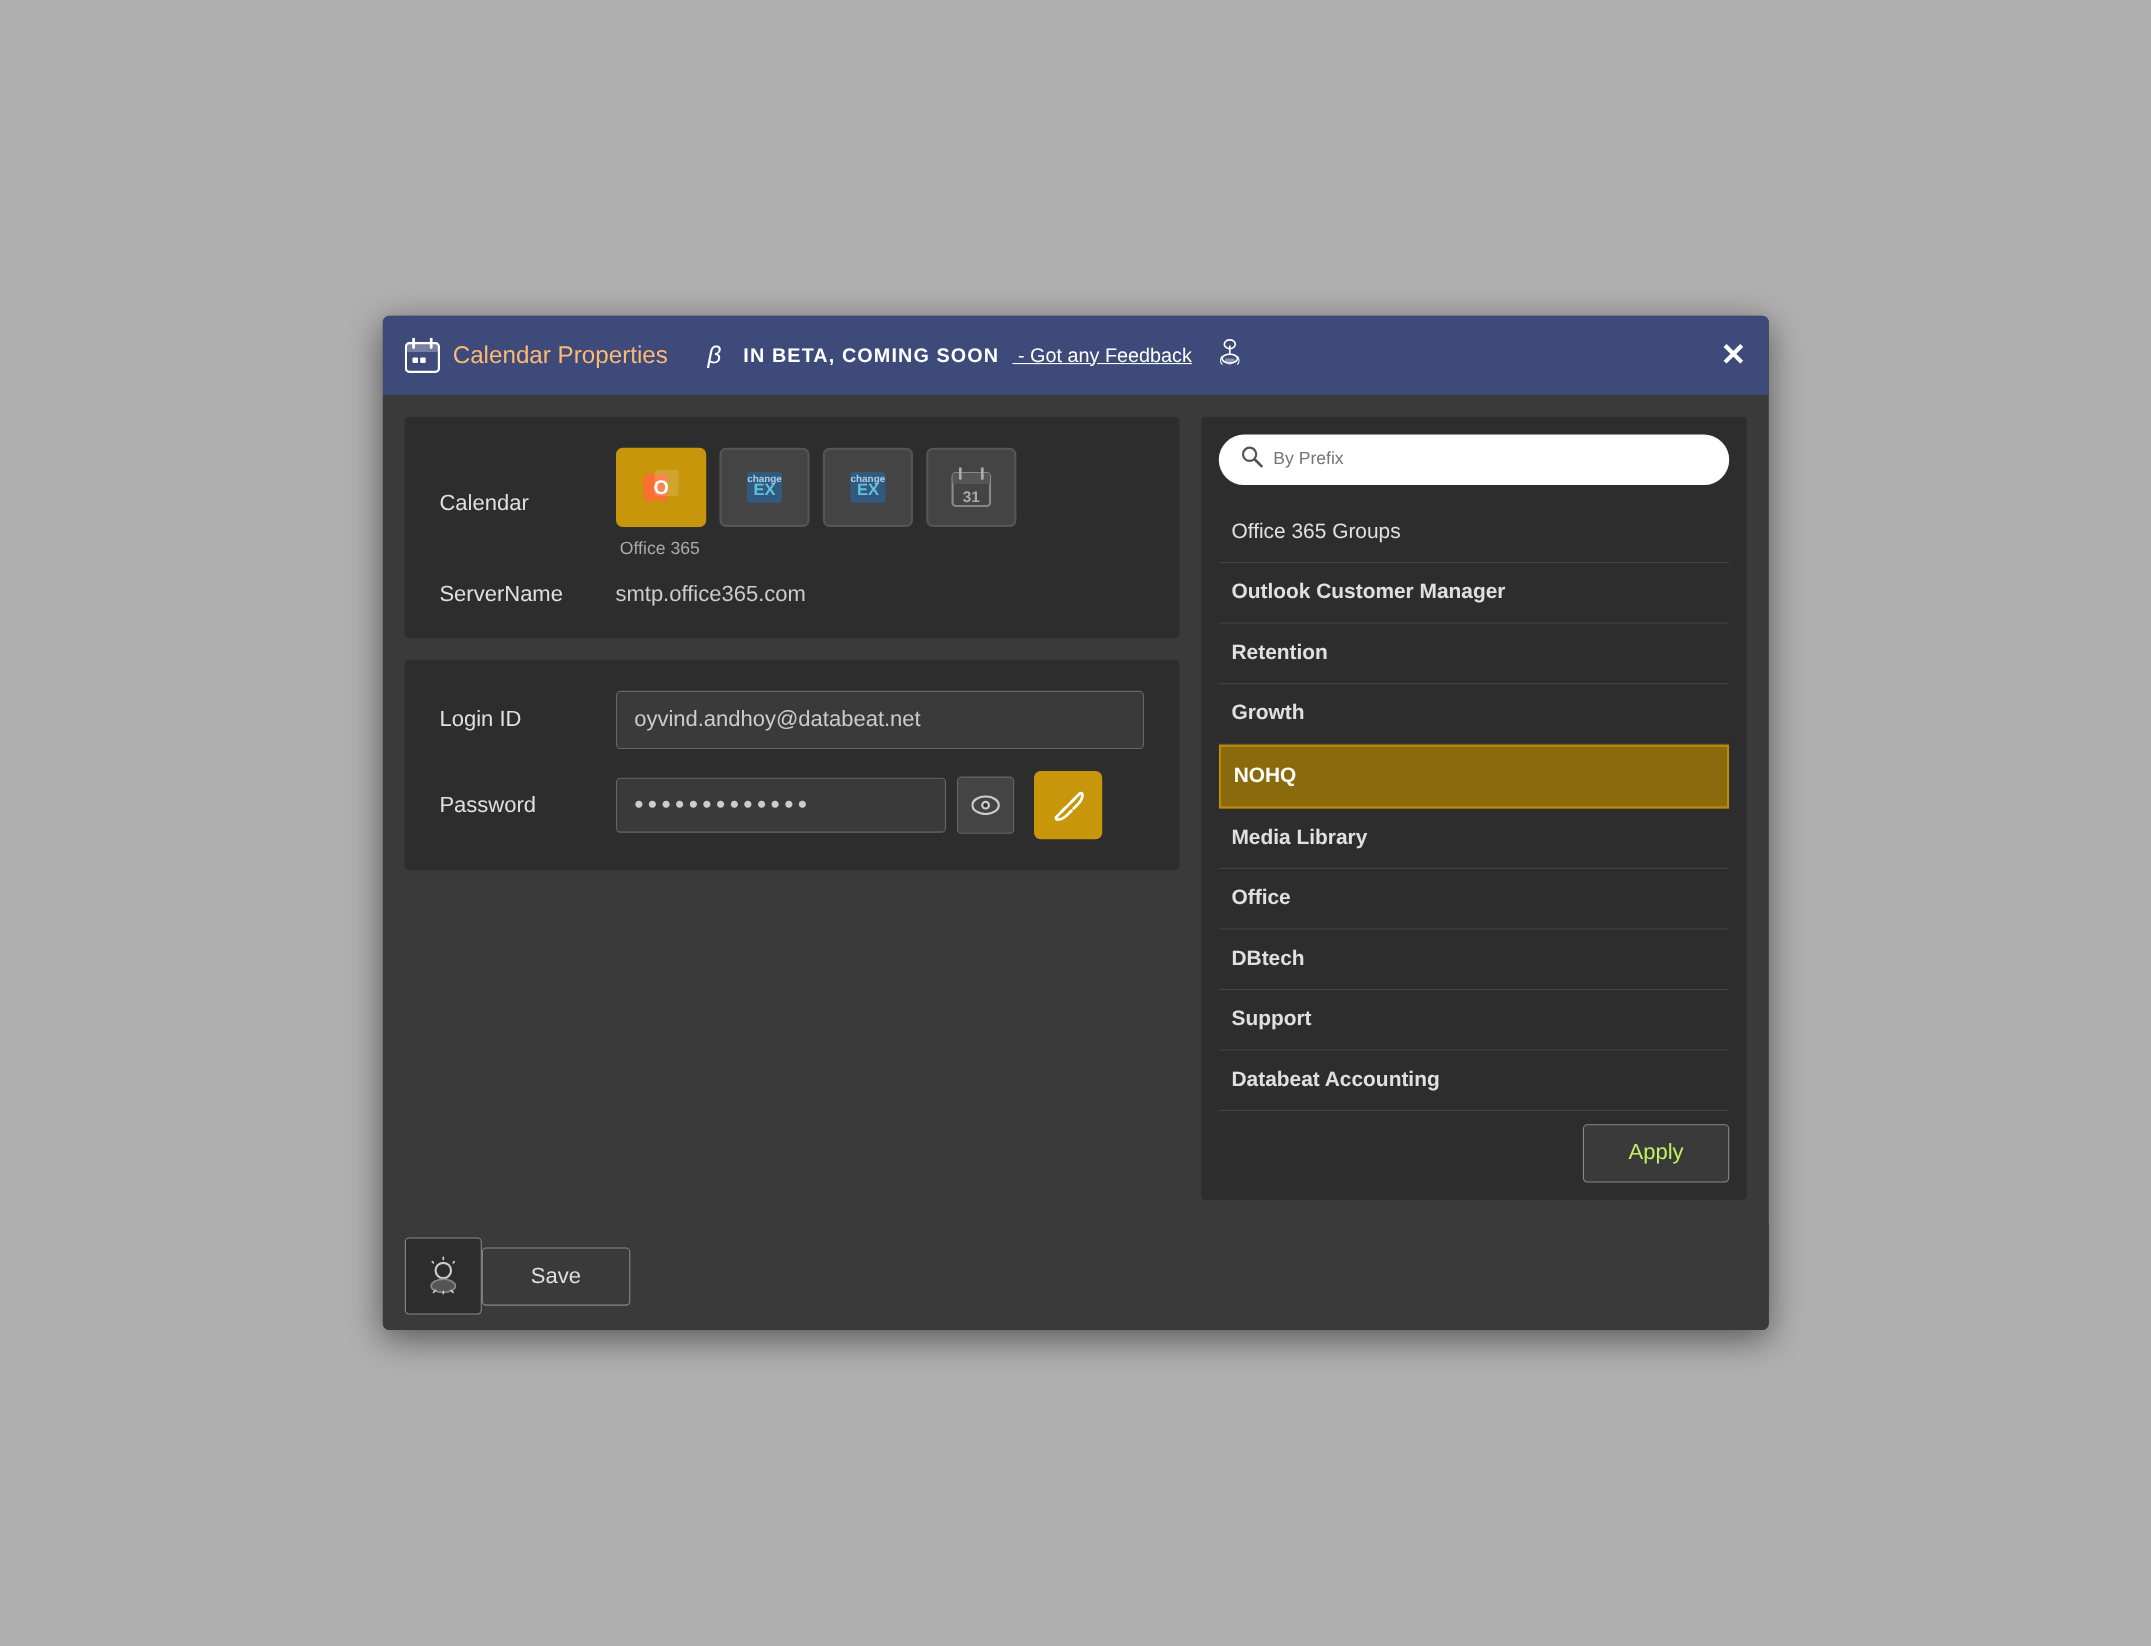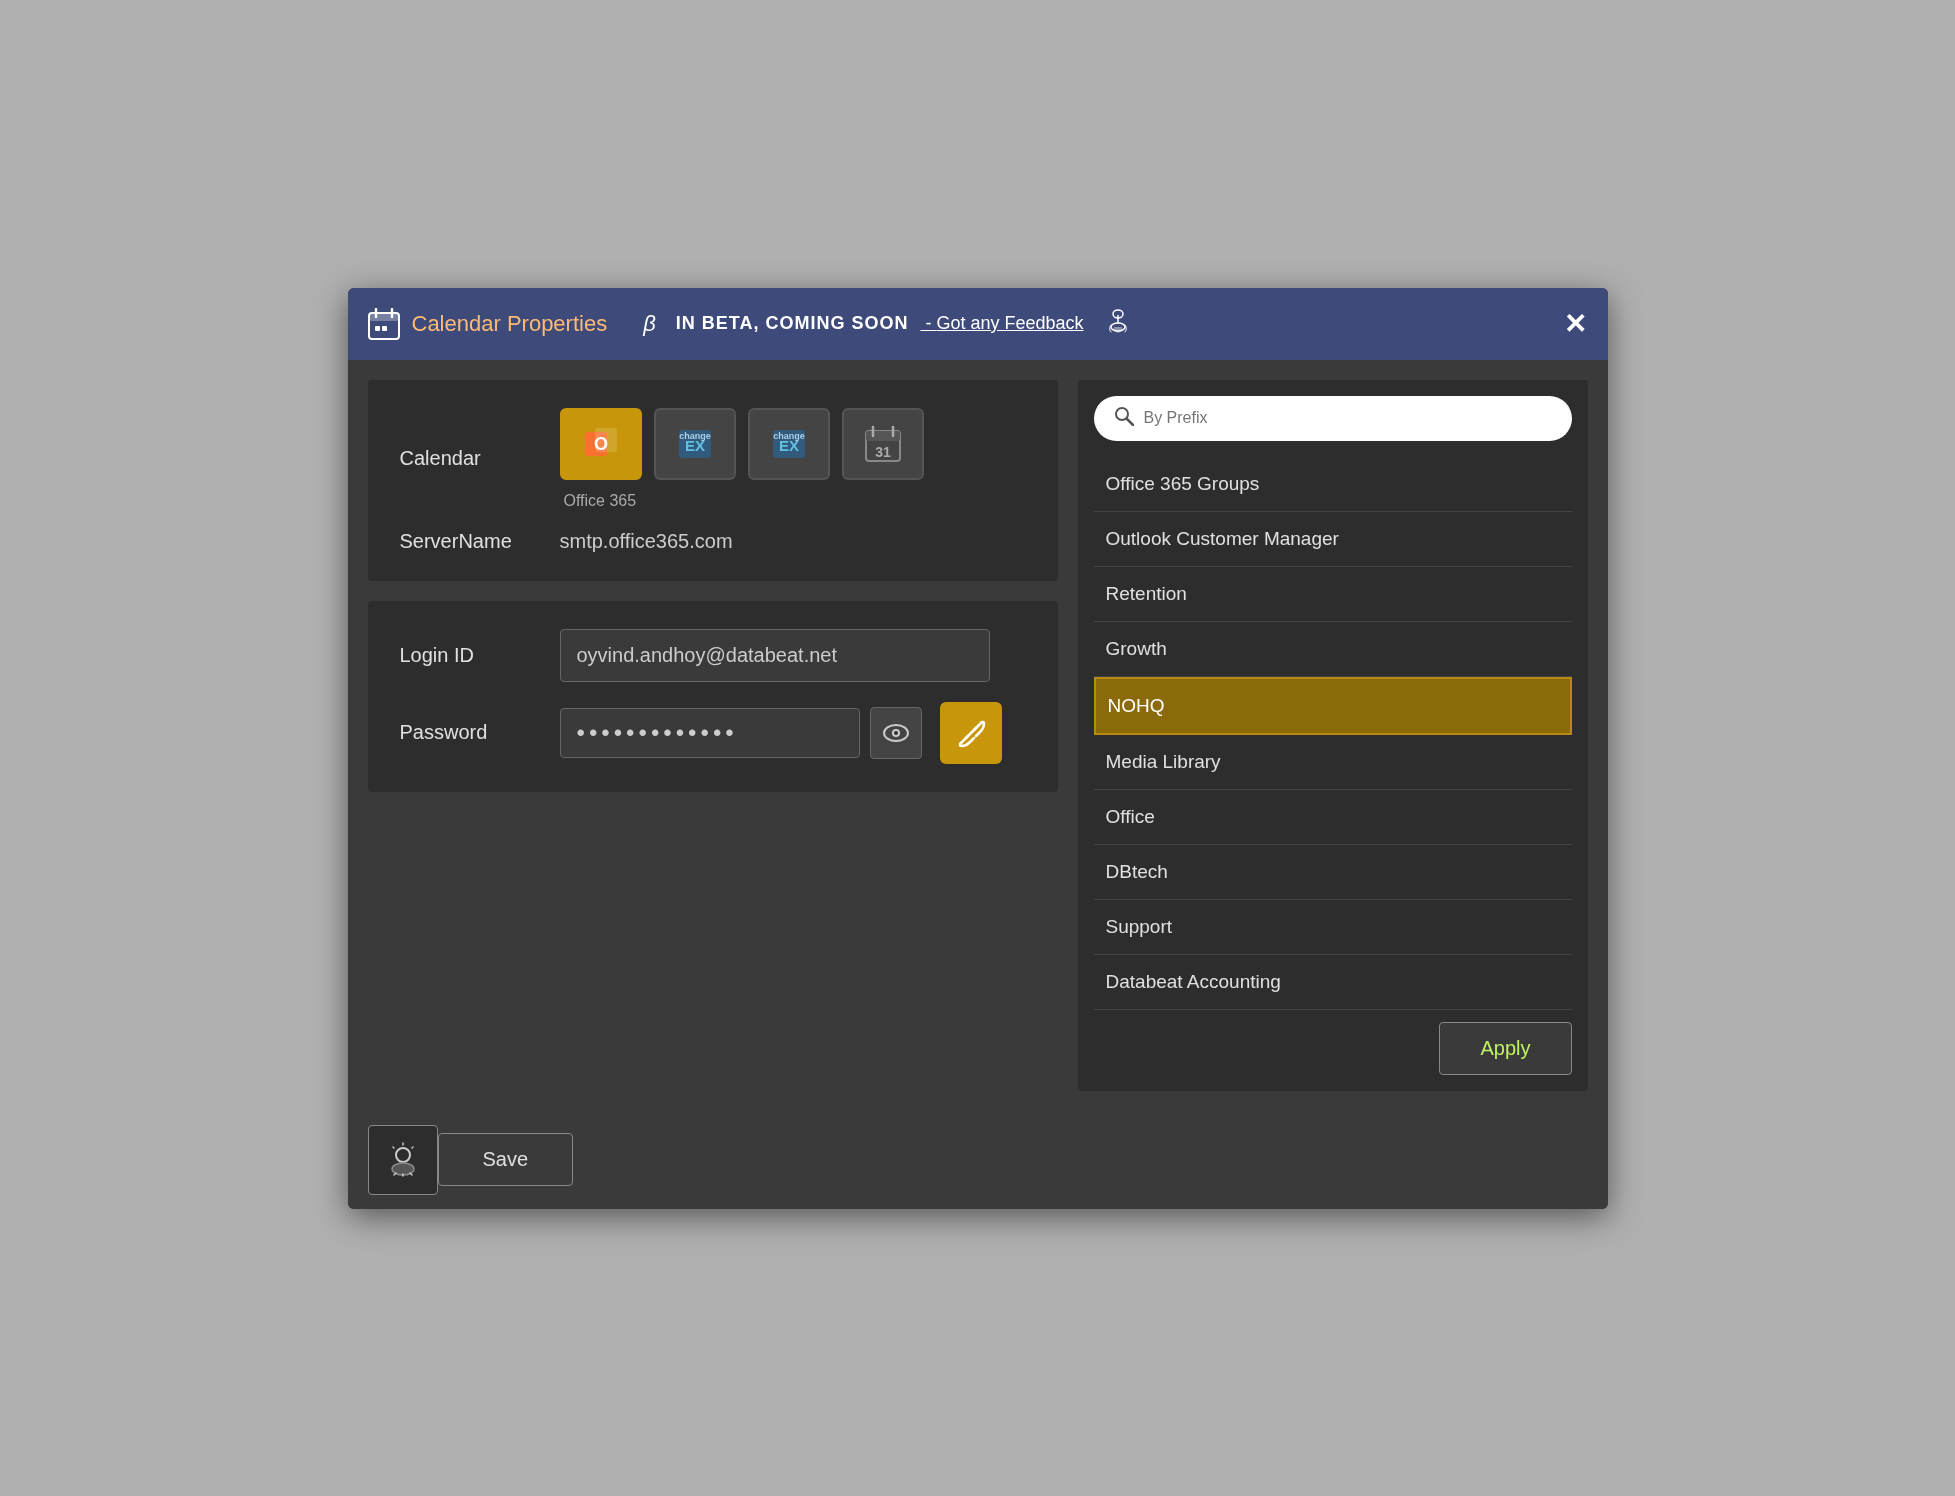--- a/index.html
+++ b/index.html
@@ -240,7 +240,7 @@
       color: #fff;
       font-weight: 700;
     }
-    .group-item.bold { font-weight: 400; }
+    .group-item.bold { font-weight: 700; }
     .apply-btn {
       background: #3a3a3a;
       color: #bef264;

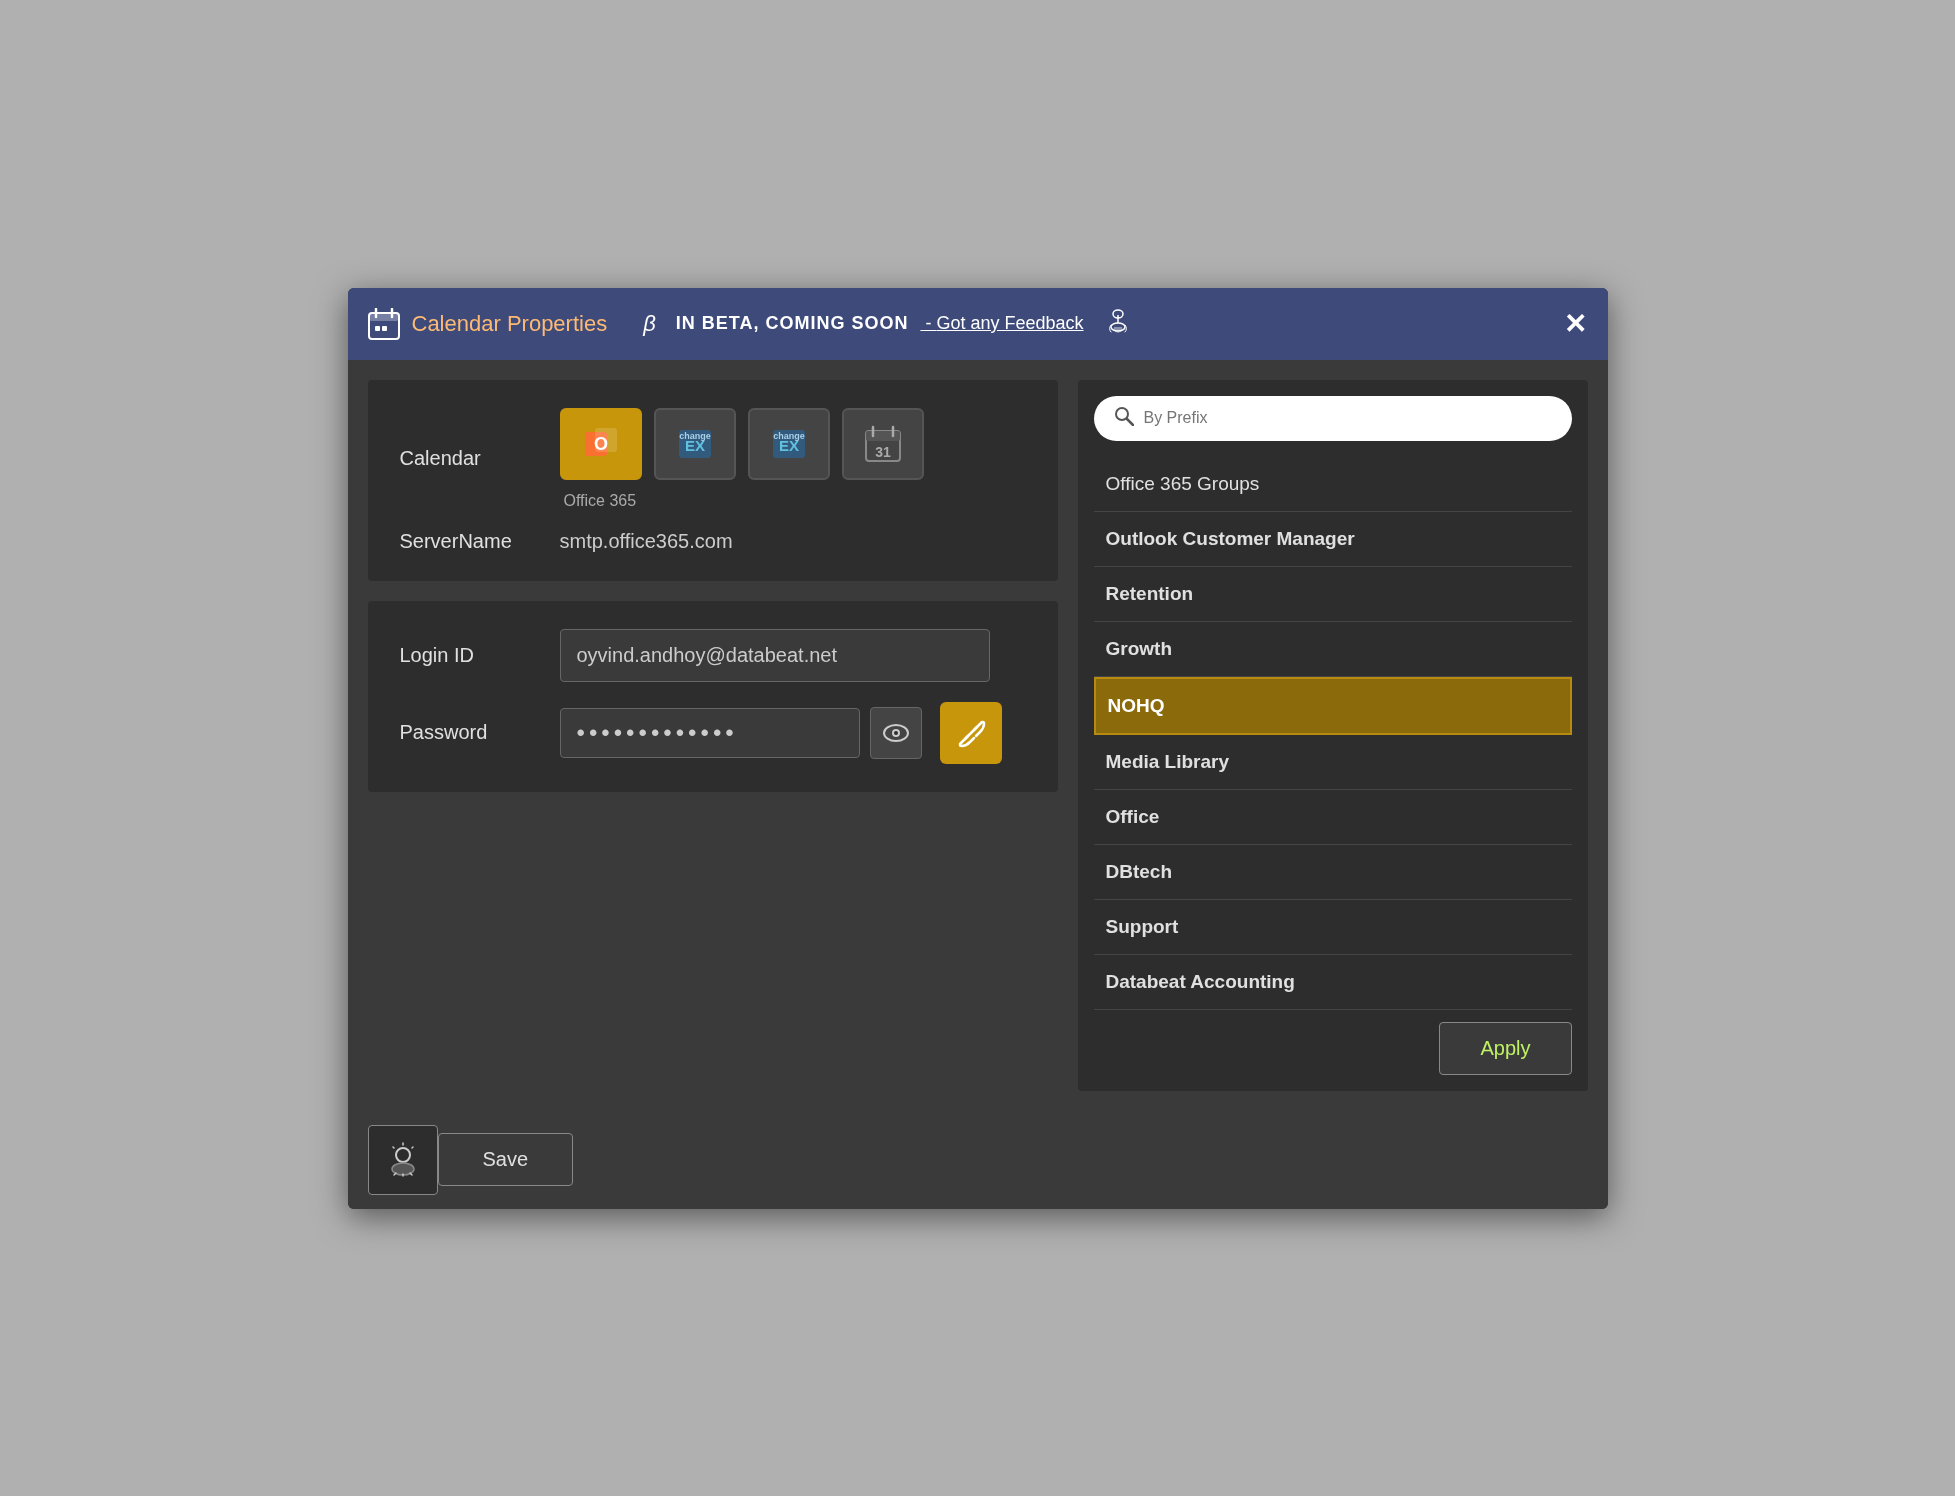--- a/index.html
+++ b/index.html
@@ -147,7 +147,7 @@
       color: #ccc;
       font-size: 20px;
       padding: 14px 16px;
-      width: 430px;
+      width: 480px;
     }
     .login-input::placeholder { color: #888; }
     .password-row {

